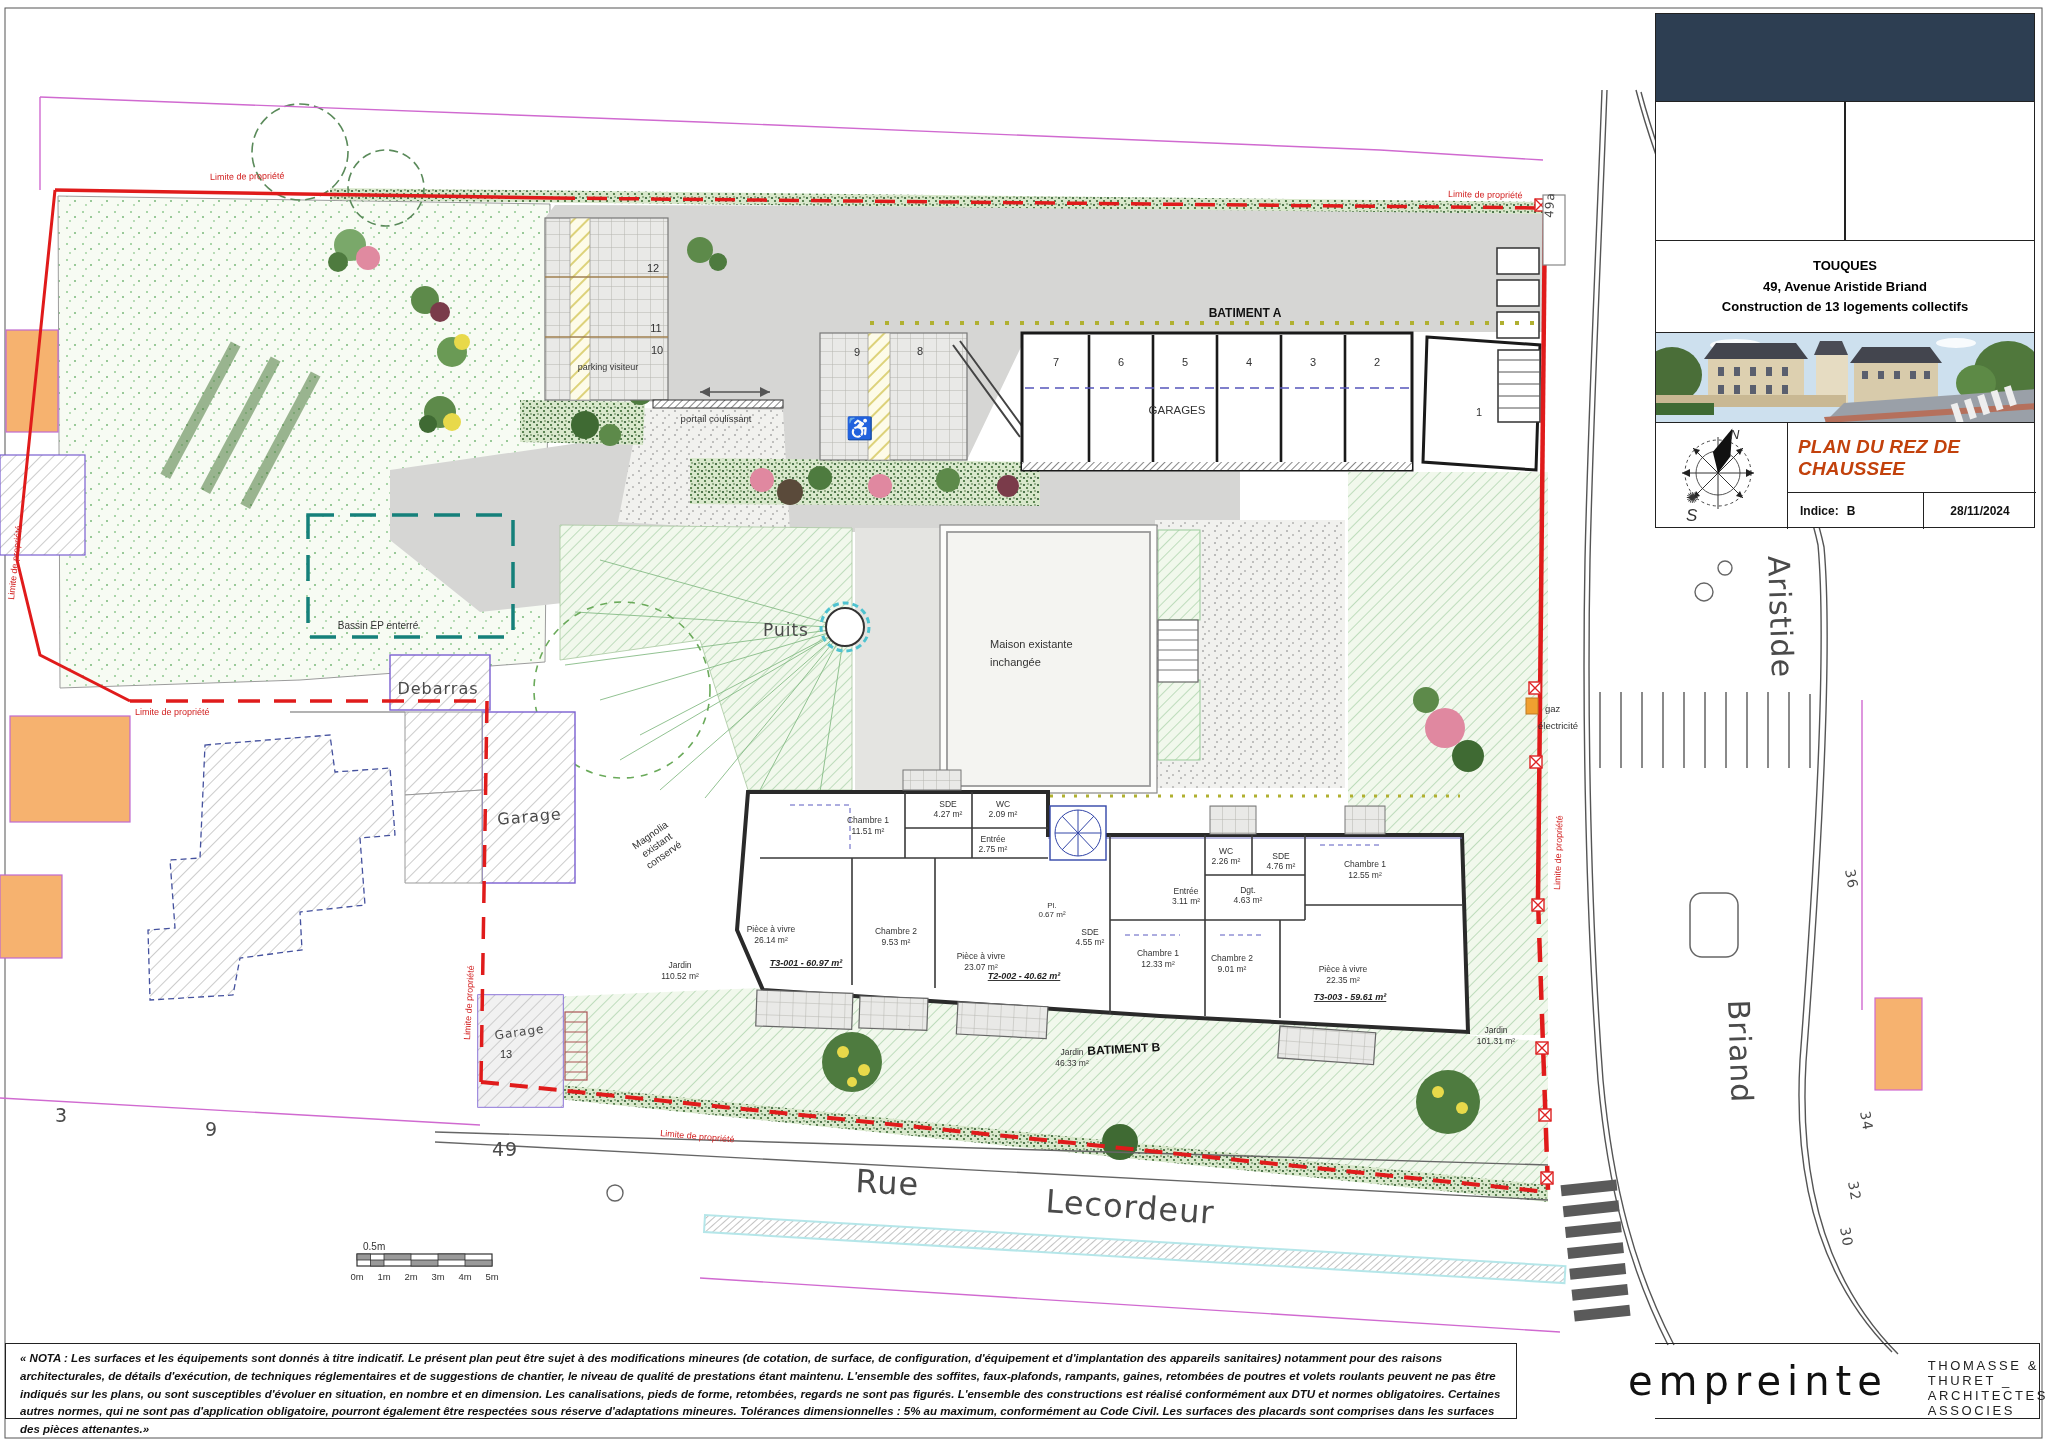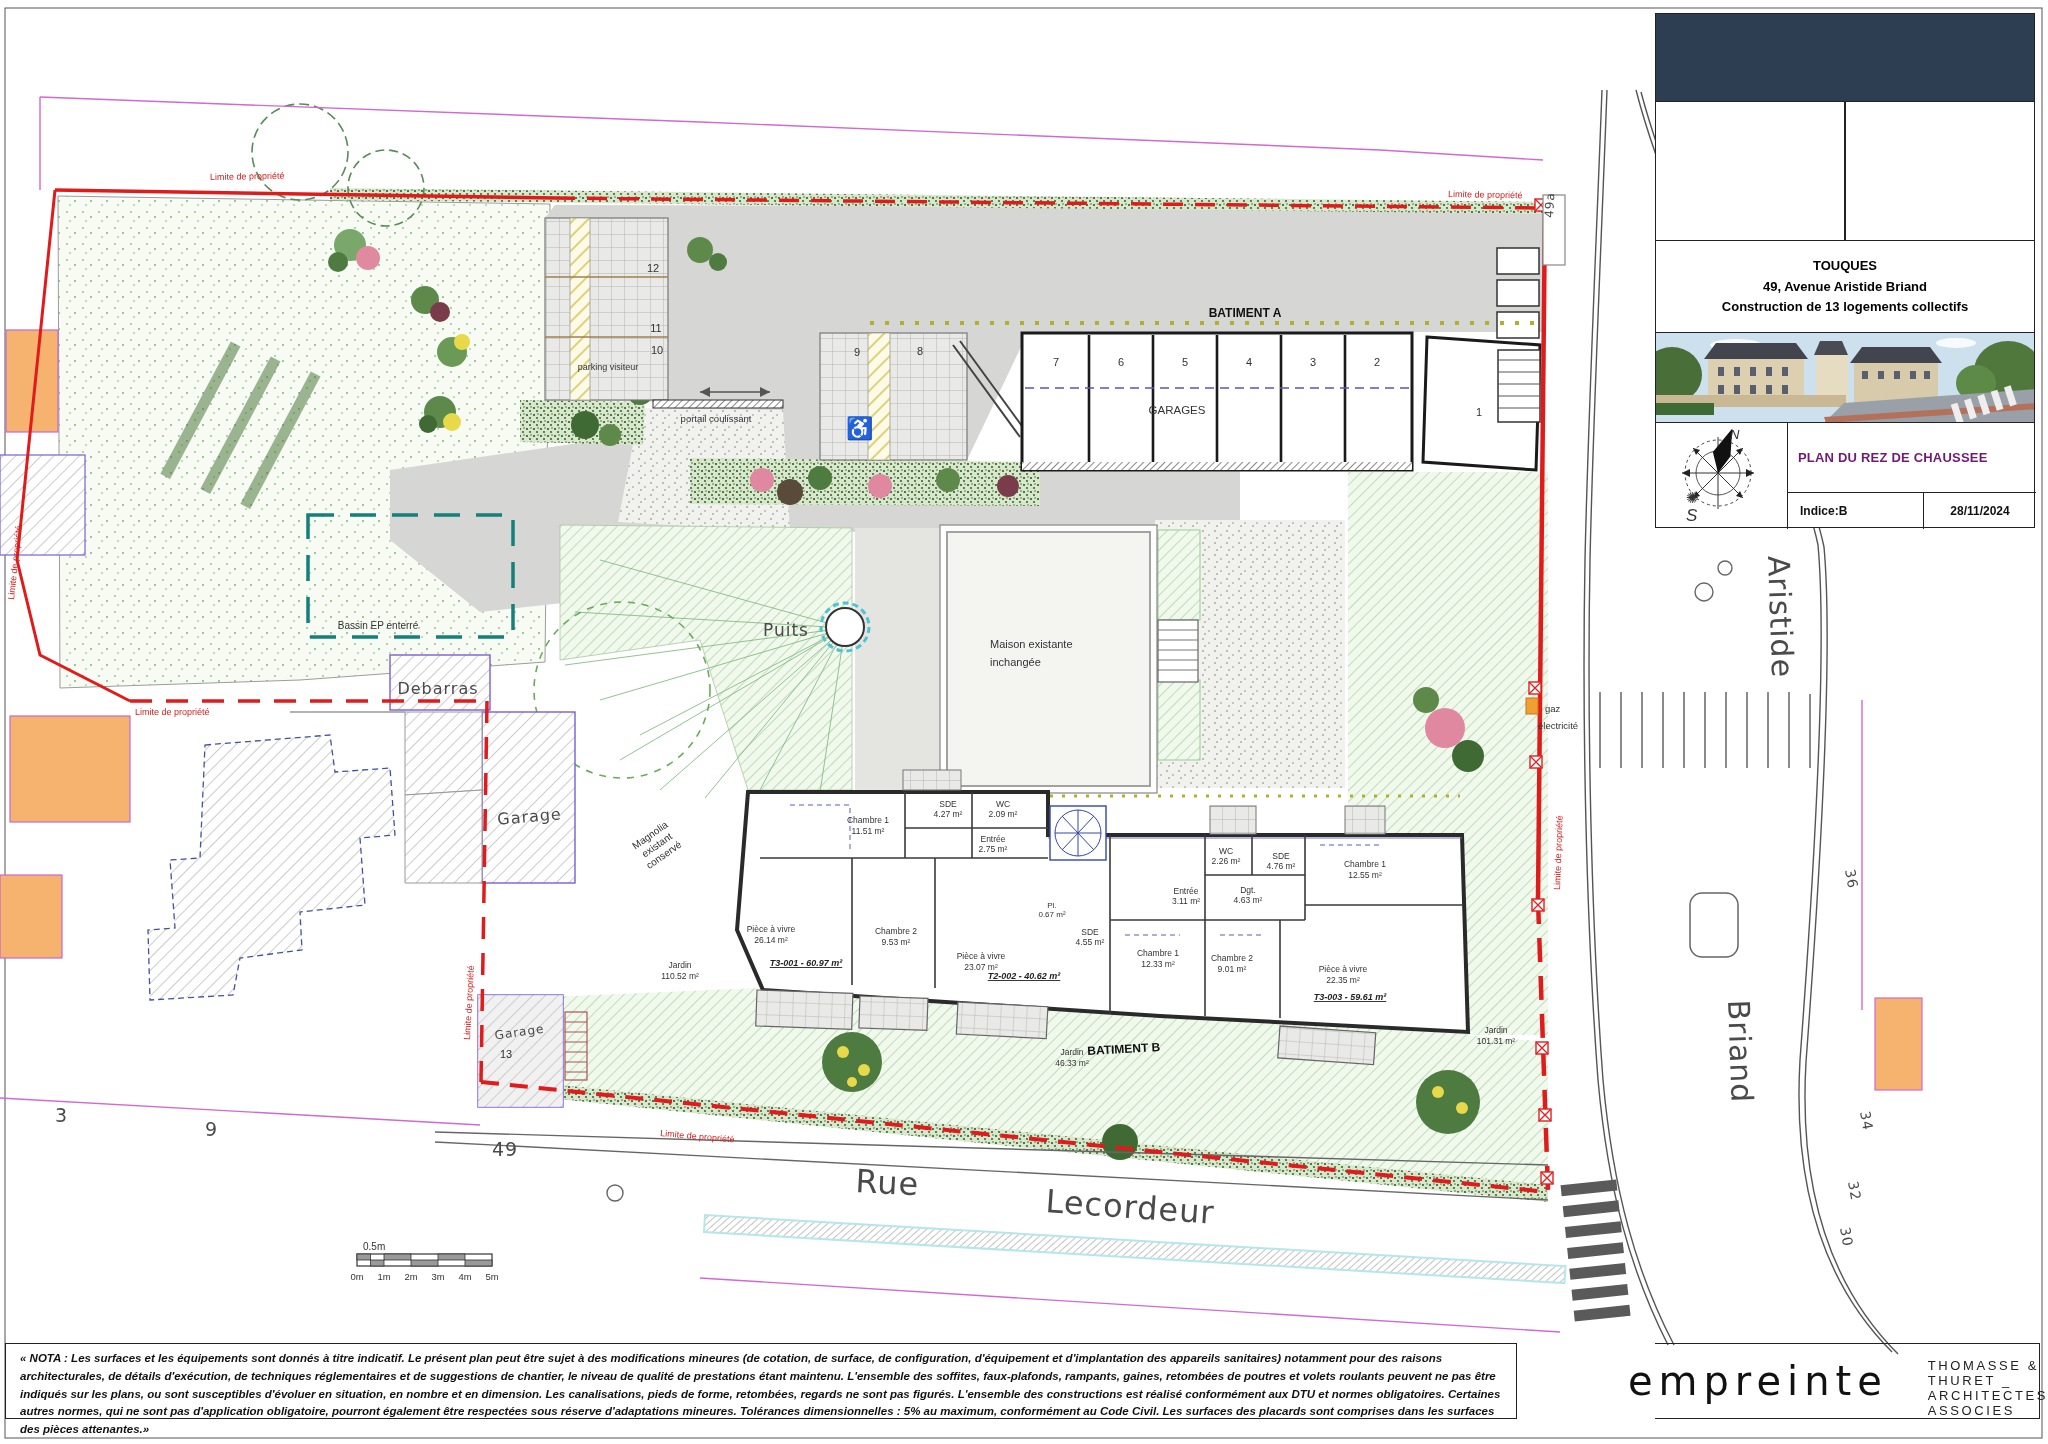--- a/index.html
+++ b/index.html
@@ -21,7 +21,7 @@
   .tb-compass{position:absolute;left:0;top:0;width:132px;height:106px;border-right:1.5px solid #222;box-sizing:border-box;}
   .tb-plan-cell{position:absolute;left:132px;top:0;width:248px;height:70px;border-bottom:1.5px solid #222;
                 box-sizing:border-box;display:flex;align-items:center;padding-left:10px;}
-  .tb-plan-cell span{font-weight:bold;font-size:13px;color:#701a75;letter-spacing:.2px;}
+  .tb-plan-cell span{font-weight:bold;font-size:19px;color:#c2410c;letter-spacing:.2px;font-style:italic;}
   .tb-indice{position:absolute;left:132px;top:70px;width:136px;height:36px;border-right:1.5px solid #222;
              box-sizing:border-box;display:flex;align-items:center;padding-left:12px;font-weight:bold;font-size:12px;color:#111;}
   .tb-date{position:absolute;left:268px;top:70px;width:112px;height:36px;display:flex;align-items:center;

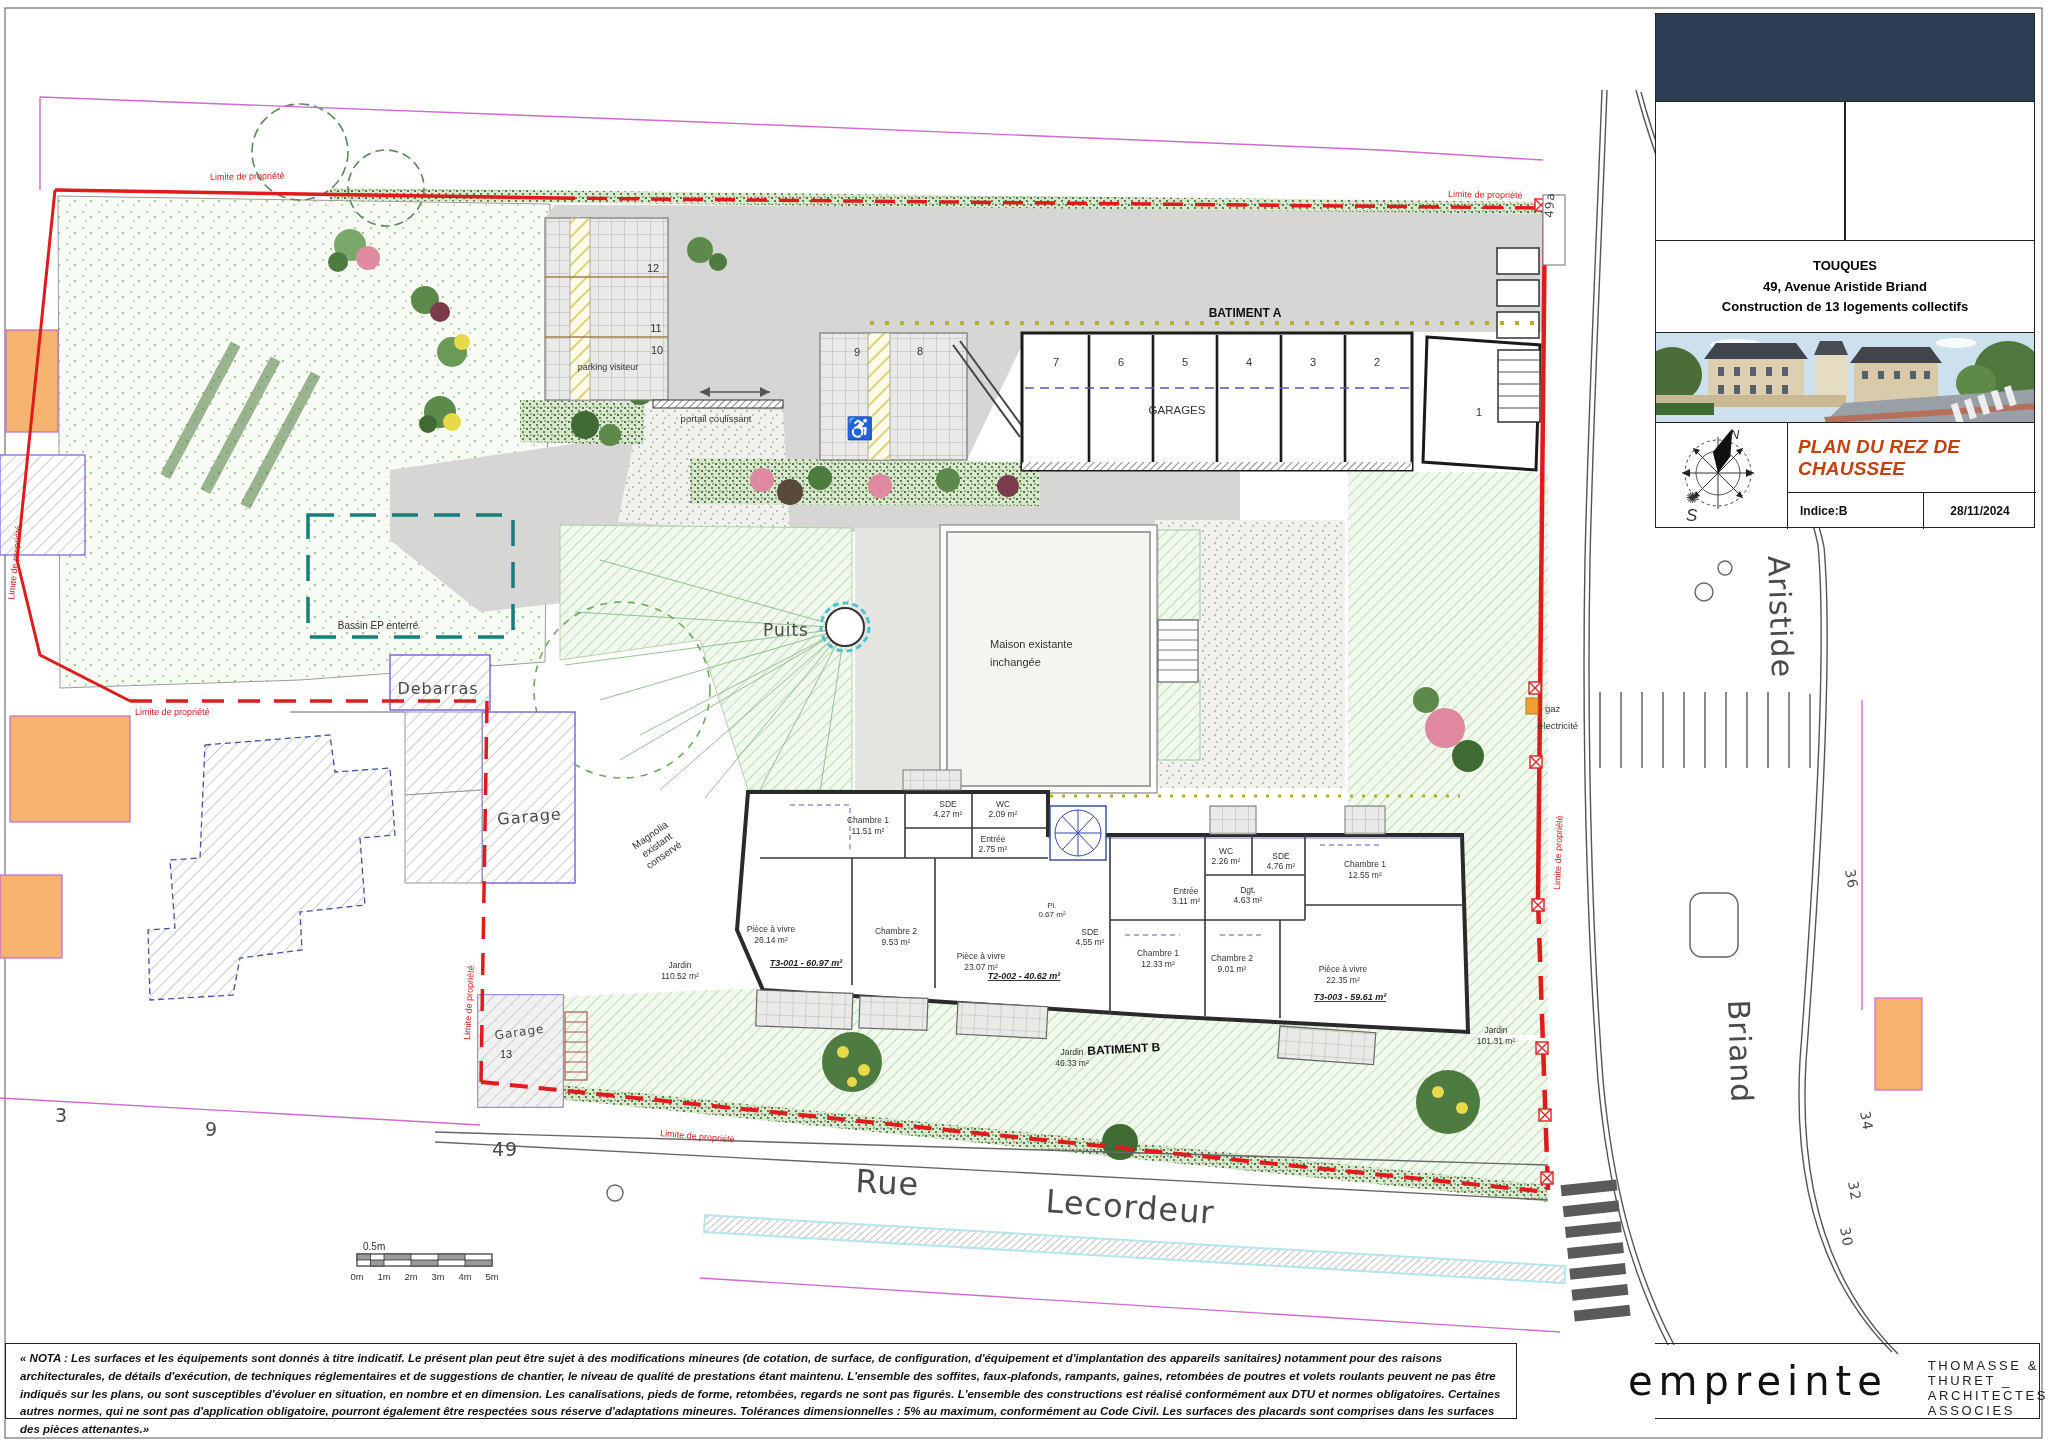--- a/index.html
+++ b/index.html
@@ -23,7 +23,7 @@
                 box-sizing:border-box;display:flex;align-items:center;padding-left:10px;}
   .tb-plan-cell span{font-weight:bold;font-size:19px;color:#c2410c;letter-spacing:.2px;font-style:italic;}
   .tb-indice{position:absolute;left:132px;top:70px;width:136px;height:36px;border-right:1.5px solid #222;
-             box-sizing:border-box;display:flex;align-items:center;padding-left:12px;font-weight:bold;font-size:12px;color:#111;}
+             box-sizing:border-box;display:flex;align-items:center;gap:8px;padding-left:12px;font-weight:bold;font-size:12px;color:#111;}
   .tb-date{position:absolute;left:268px;top:70px;width:112px;height:36px;display:flex;align-items:center;
            justify-content:center;font-weight:bold;font-size:12px;color:#111;}
 

